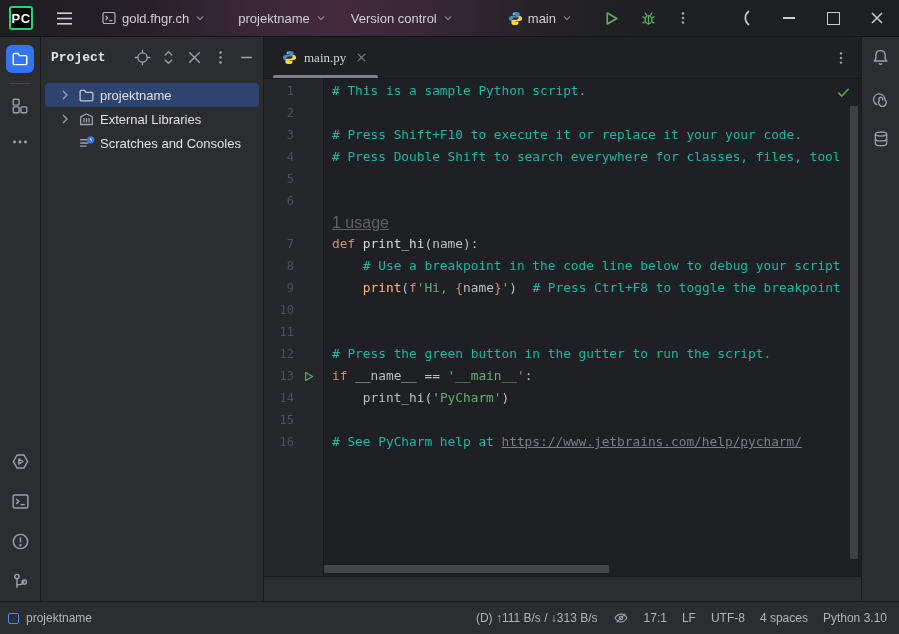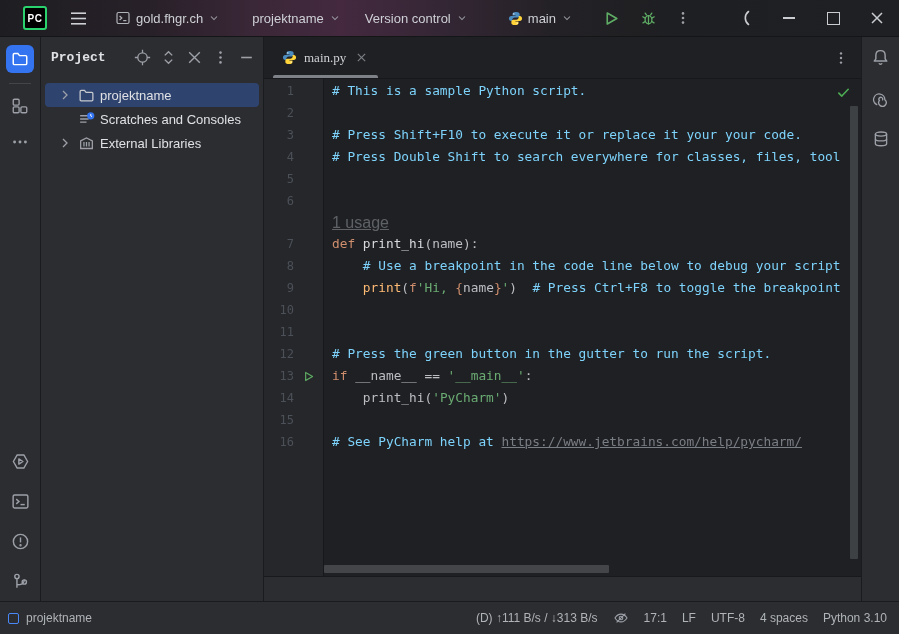--- a/index.html
+++ b/index.html
@@ -12,8 +12,8 @@
     border-bottom:1px solid #141517;color:#CED0D6;font-size:13px;}
   .tb-btn{display:flex;align-items:center;gap:5px;padding:4px 4px;border-radius:4px;cursor:default;}
   .tb-label{color:#CED0D6;}
-  .pc-logo{width:20px;height:20px;margin-left:23px;border:2px solid #2AD36D;border-radius:3px;background:#000;
-    color:#fff;font-size:10px;font-weight:bold;display:flex;align-items:center;justify-content:center;letter-spacing:.5px;}
+  .pc-logo{width:20px;height:20px;margin-left:9px;border:2px solid #2AD36D;border-radius:3px;background:#000;
+    color:#fff;font-size:13px;font-weight:bold;display:flex;align-items:center;justify-content:center;letter-spacing:.5px;}
   .icon{display:inline-flex;align-items:center;justify-content:center;}
   .win-btn{width:44px;height:35px;display:flex;align-items:center;justify-content:center;color:#C9CCD1;}
   .max-box{width:11px;height:11px;border:1.4px solid #C9CCD1;}

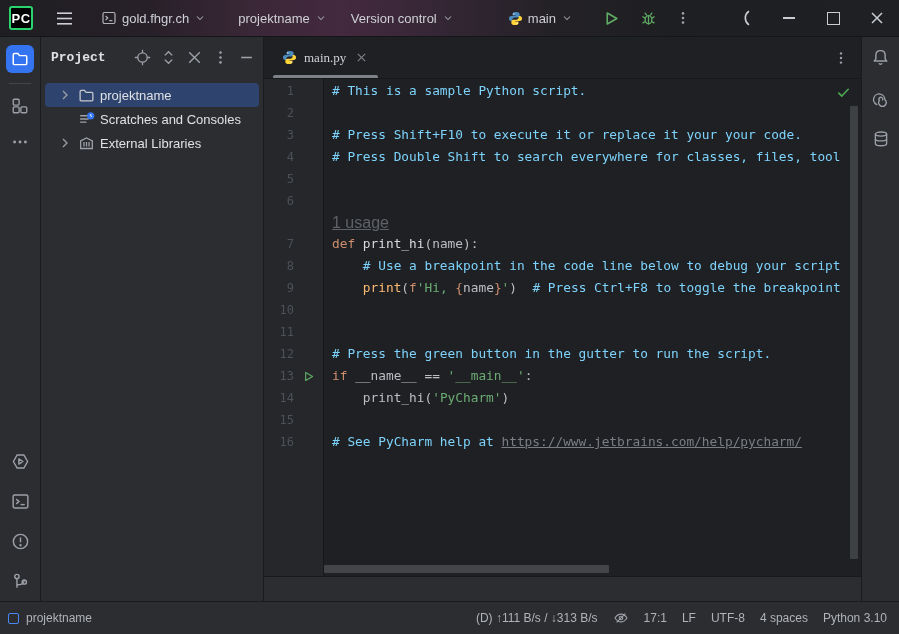--- a/index.html
+++ b/index.html
@@ -59,7 +59,7 @@
   .crow.current .g-num{color:#D2D4DA;}
   .g-ico{width:29px;flex:none;display:flex;align-items:center;justify-content:center;}
   .g-code{flex:1;min-width:0;overflow:hidden;white-space:pre;padding-left:9px;font-size:12.8px;}
-  .c-pl{color:#BCBEC4;} .c-fn{color:#D6D9DE;} .c-kw{color:#CF8E6D;} .c-cm{color:#7dd3fc;}
+  .c-pl{color:#BCBEC4;} .c-fn{color:#D6D9DE;} .c-kw{color:#CF8E6D;} .c-cm{color:#14b8a6;}
   .c-str{color:#6AAB73;} .c-bi{color:#fdba74;} .c-lk{color:#7A7E85;text-decoration:underline;}
   .c-inlay{color:#5E6267;font-size:16px;font-family:"Liberation Sans",sans-serif;text-decoration:underline;}
   .caret{display:inline-block;width:1.6px;height:15px;background:#C8CBD0;vertical-align:middle;margin-right:-1.6px;}

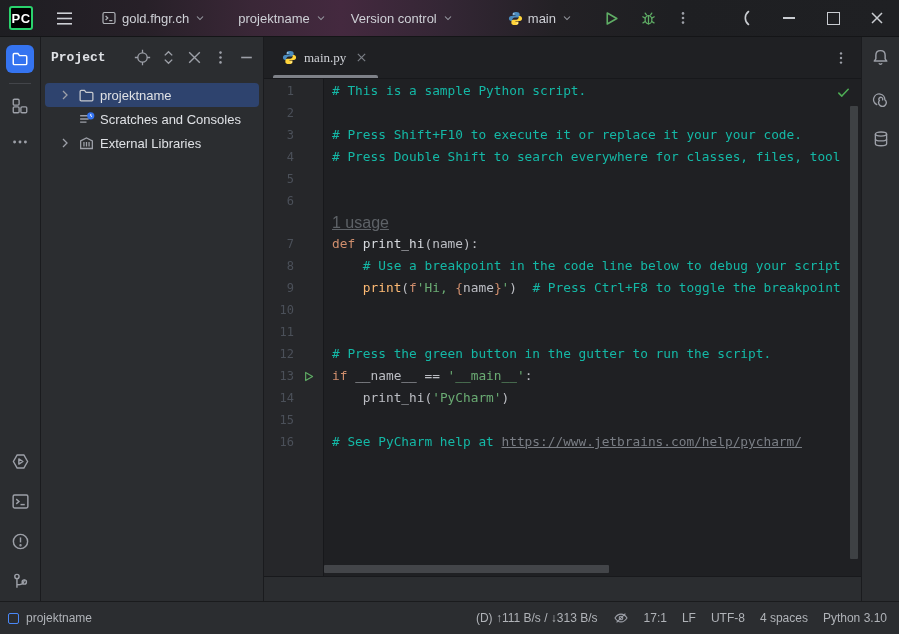--- a/index.html
+++ b/index.html
@@ -340,18 +340,6 @@
           </span>
           <span class="tree-label">projektname</span>
         </div>
-        <div class="tree-row" style="padding-left:33px">
-          <span class="tree-ico icon">
-            <svg width="17" height="17" viewBox="0 0 16 16">
-                <g stroke="#9DA0A8" stroke-width="1.3">
-                  <path d="M2 4.5h8M2 7.5h8M2 10.5h6"></path>
-                </g>
-                <circle cx="12" cy="4.5" r="3.4" fill="#3574F0"></circle>
-                <path d="M12 2.8v1.8l1.2.7" stroke="#fff" stroke-width=".9" fill="none"></path>
-              </svg>
-          </span>
-          <span class="tree-label">Scratches and Consoles</span>
-        </div>
         <div class="tree-row">
           <span class="tree-chevron icon">
             <svg width="16" height="16" viewBox="0 0 16 16">
@@ -367,6 +355,18 @@
               </svg>
           </span>
           <span class="tree-label">External Libraries</span>
+        </div>
+        <div class="tree-row" style="padding-left:33px">
+          <span class="tree-ico icon">
+            <svg width="17" height="17" viewBox="0 0 16 16">
+                <g stroke="#9DA0A8" stroke-width="1.3">
+                  <path d="M2 4.5h8M2 7.5h8M2 10.5h6"></path>
+                </g>
+                <circle cx="12" cy="4.5" r="3.4" fill="#3574F0"></circle>
+                <path d="M12 2.8v1.8l1.2.7" stroke="#fff" stroke-width=".9" fill="none"></path>
+              </svg>
+          </span>
+          <span class="tree-label">Scratches and Consoles</span>
         </div>
       </div>
     </div>

